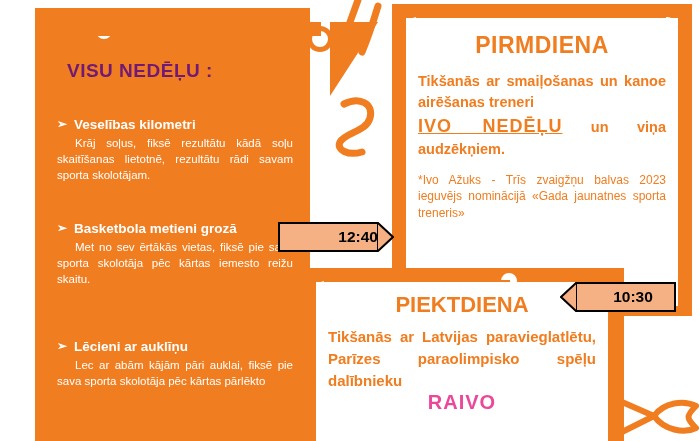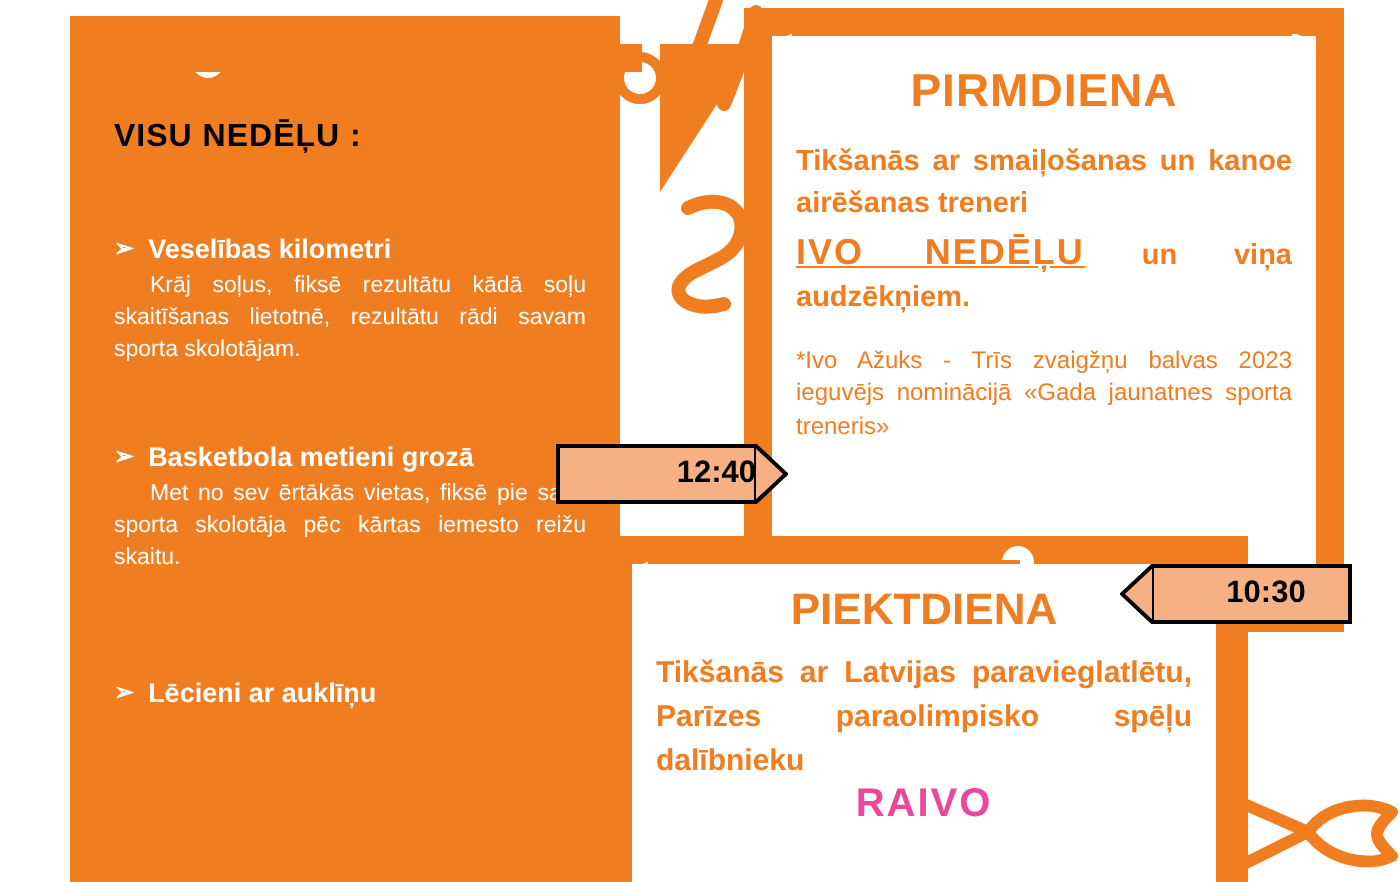--- a/index.html
+++ b/index.html
@@ -106,7 +106,7 @@
 
   
   #monday-panel {
-    left: 372px;
+    left: 392px;
     top: 4px;
     width: 300px;
     height: 312px;

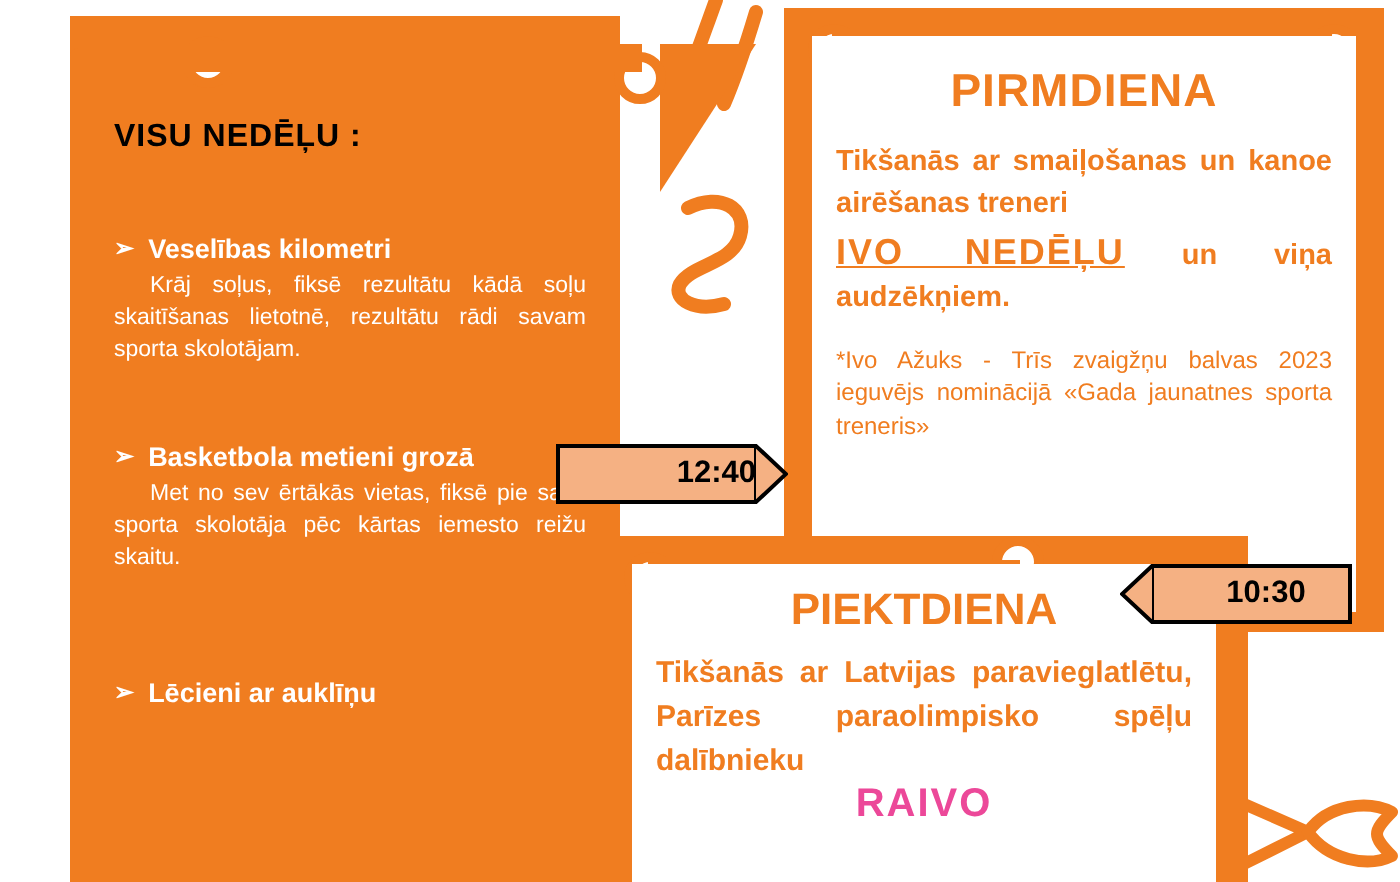--- a/index.html
+++ b/index.html
@@ -64,11 +64,11 @@
   }
   #left-title {
     position: absolute;
-    left: 22px;
+    left: 32px;
     top: 52px;
     width: 240px;
-    color: #000000;
-    font-size: 16px;
+    color: #701a75;
+    font-size: 19px;
     font-weight: bold;
     letter-spacing: 0.5px;
   }

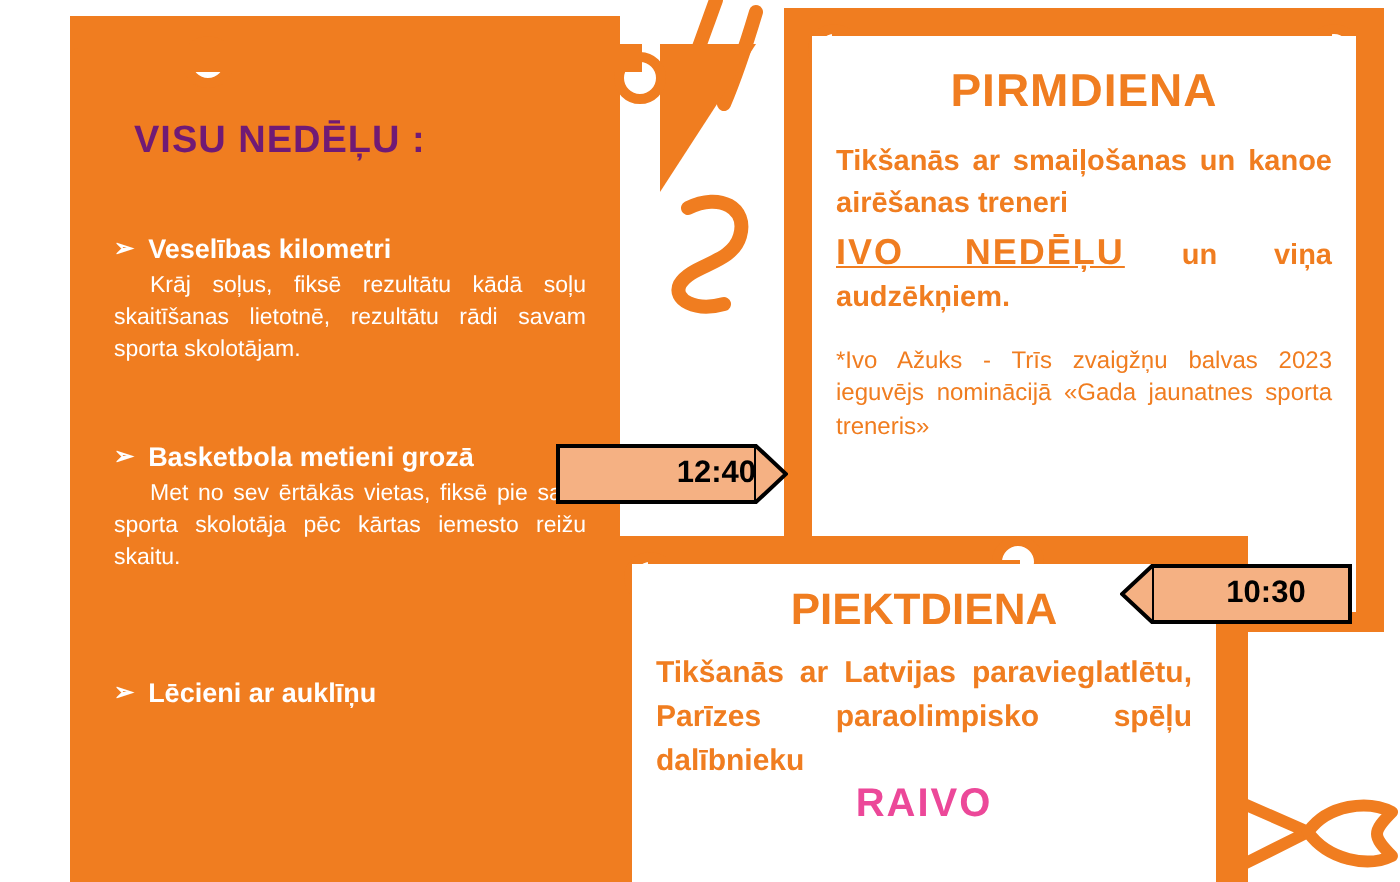--- a/index.html
+++ b/index.html
@@ -295,6 +295,7 @@
         <span class="arrow-bullet">➢</span>
         <span class="bh-text">Lēcieni ar auklīņu</span>
       </div>
+      <div class="bullet-body">Lec ar abām kājām pāri auklai, fiksē pie sava sporta skolotāja pēc kārtas pārlēkto</div>
     </div>
   </div>
 

